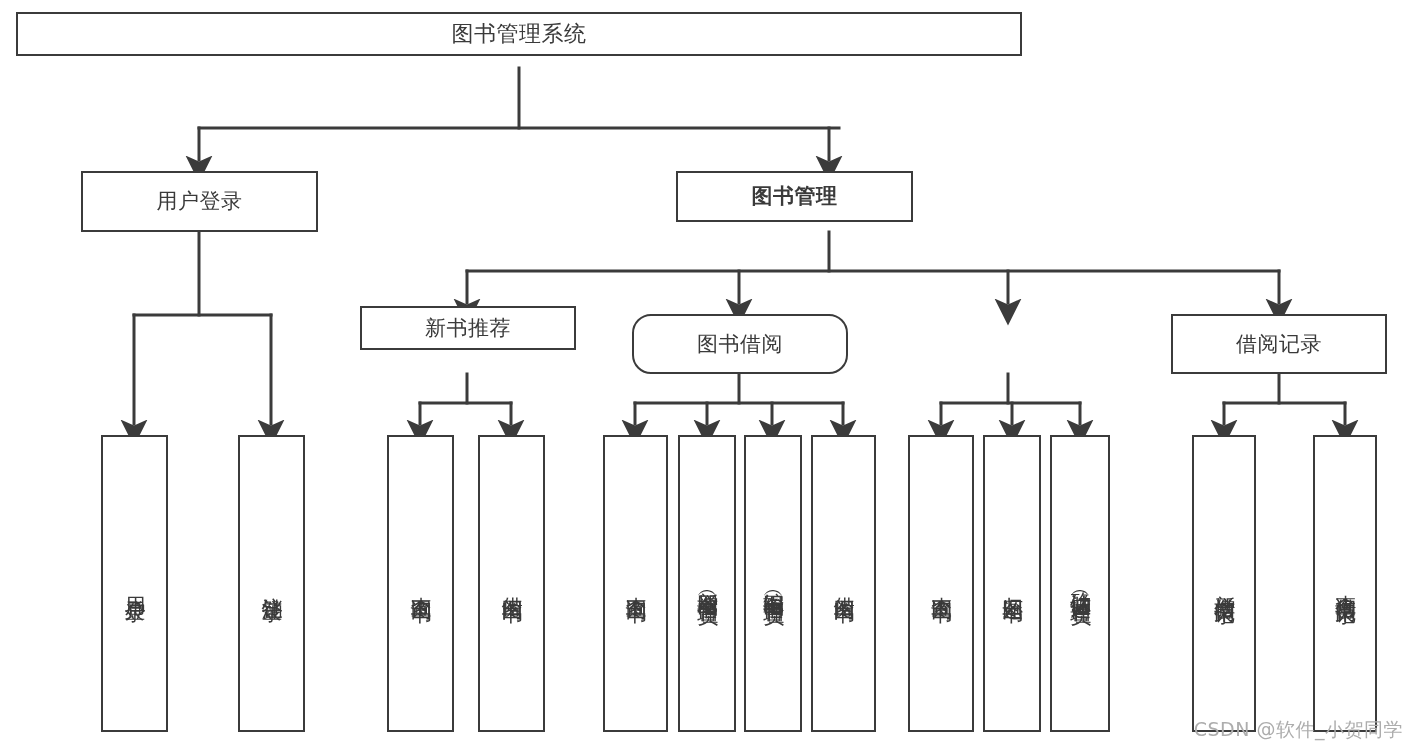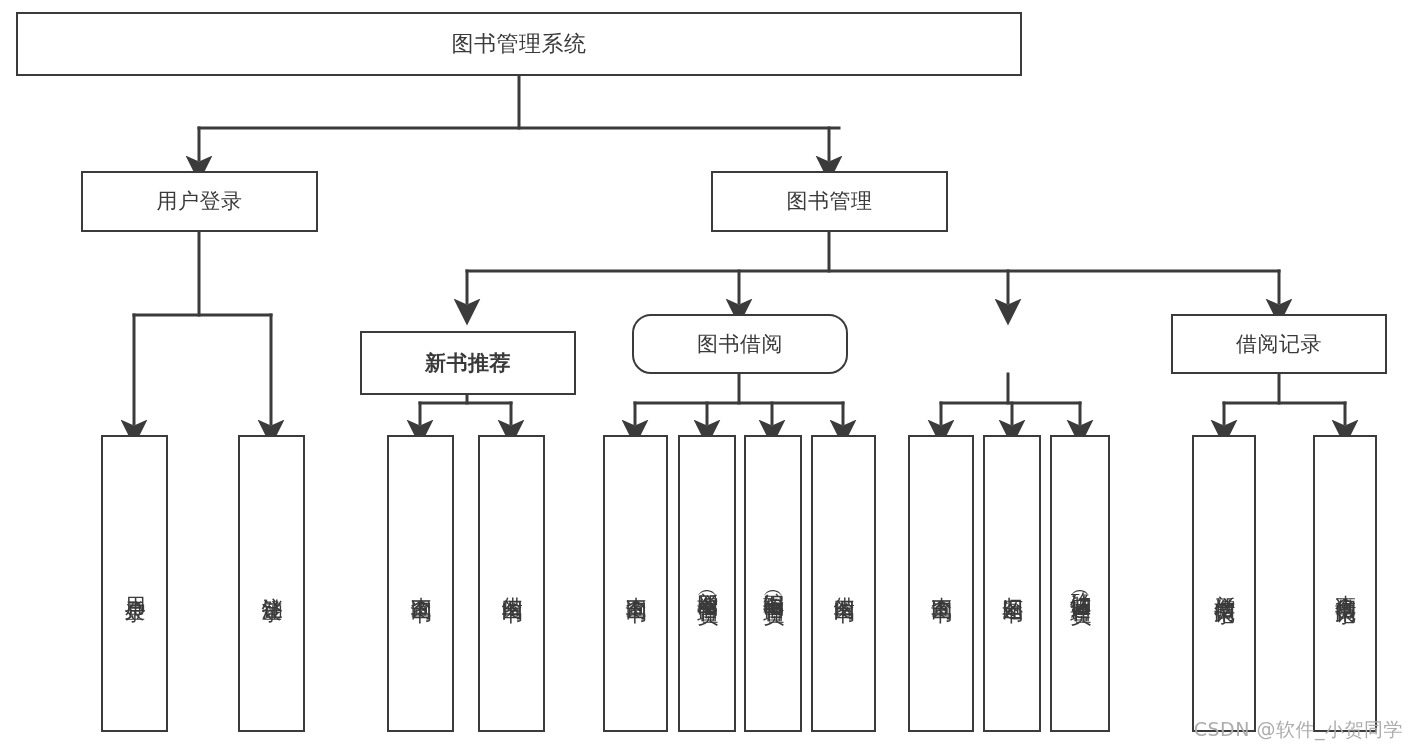--- a/index.html
+++ b/index.html
@@ -113,7 +113,7 @@
     </g>
   </svg>
 
-  <div class="node root" style="left:16px; top:12px; width:1006px; height:64px;">
+  <div class="node root" style="left:16px; top:12px; width:1006px; height:44px;">
     <span class="cap">图书管理系统</span>
   </div>
 

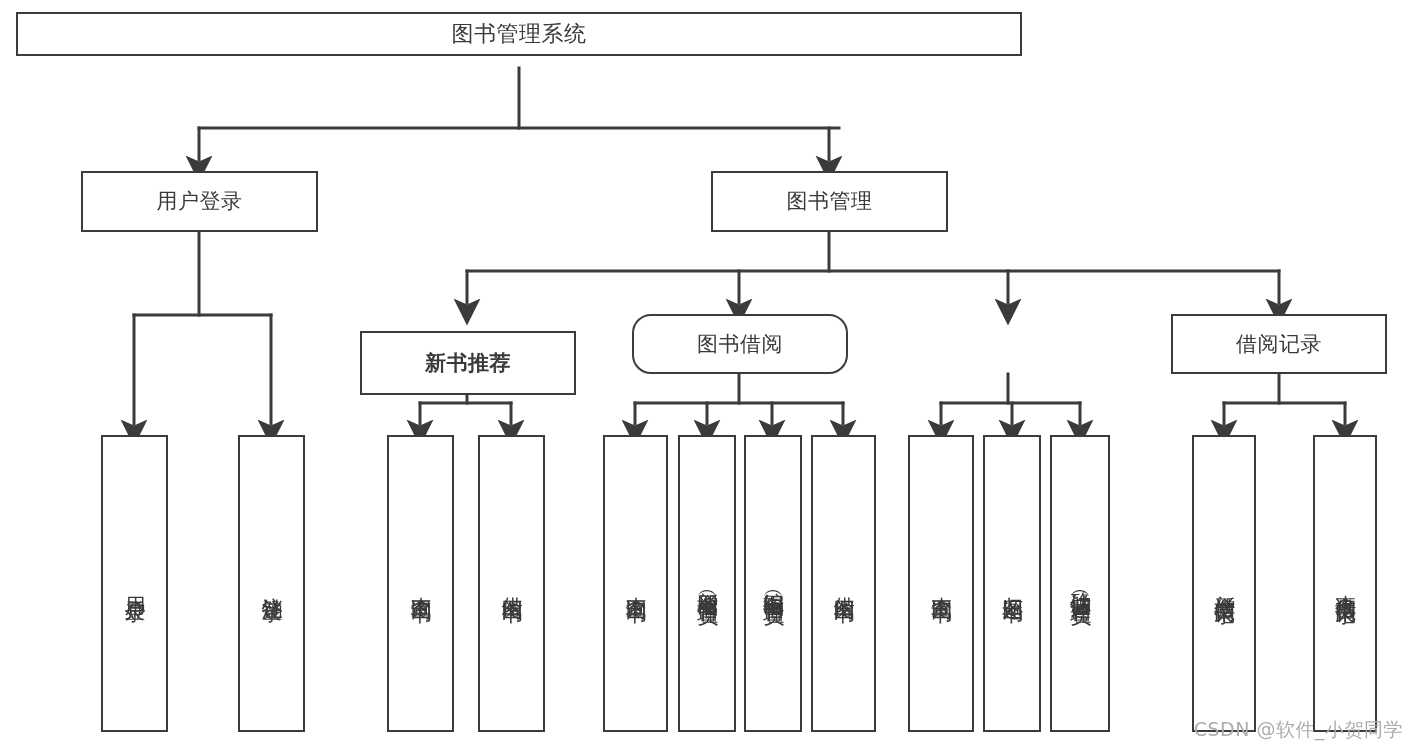--- a/index.html
+++ b/index.html
@@ -120,7 +120,7 @@
   <div class="node" style="left:81px; top:171px; width:237px; height:61px;">
     <span class="cap">用户登录</span>
   </div>
-  <div class="node" style="left:711px; top:171px; width:237px; height:61px;">
+  <div class="node" style="left:676px; top:171px; width:237px; height:51px;font-weight:bold;">
     <span class="cap">图书管理</span>
   </div>
 

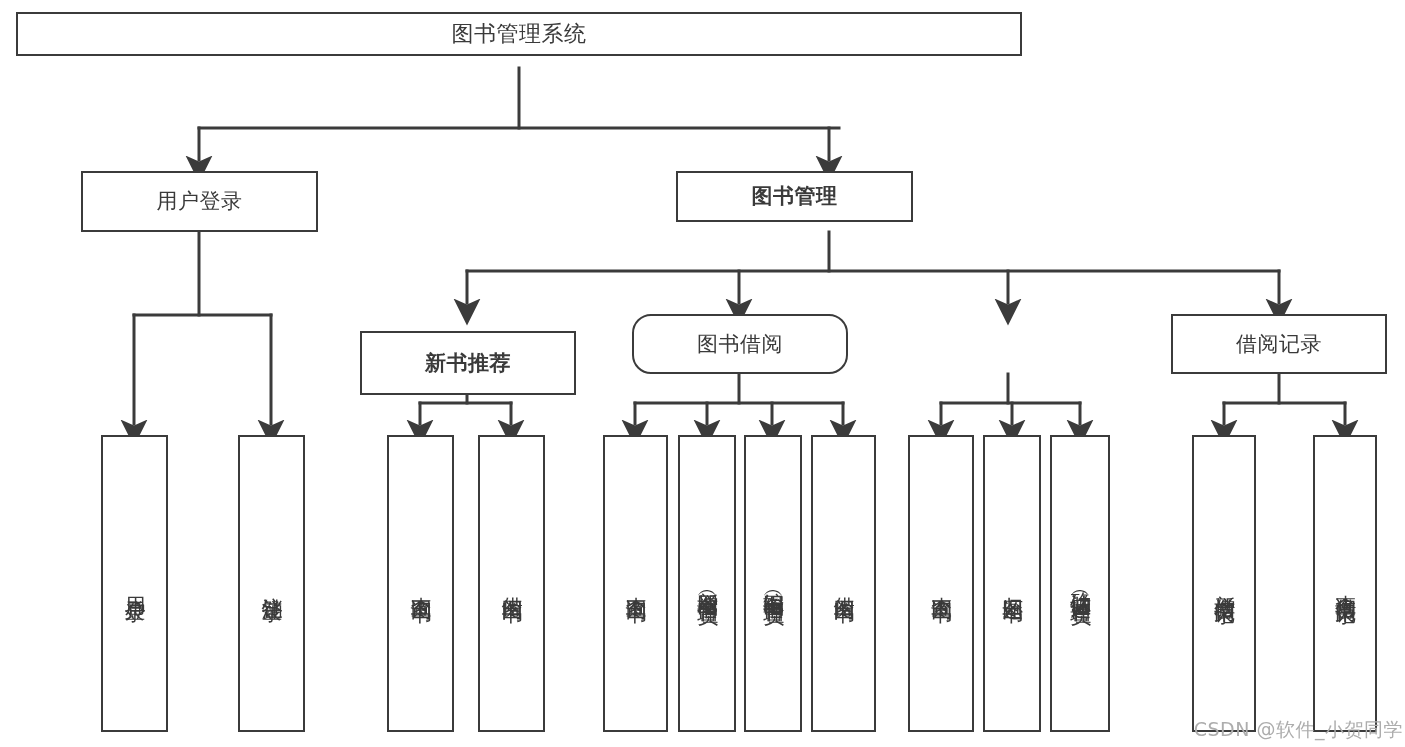--- a/index.html
+++ b/index.html
@@ -124,7 +124,7 @@
     <span class="cap">图书管理</span>
   </div>
 
-  <div class="node" style="left:360px; top:331px; width:216px; height:64px;font-weight:bold;">
+  <div class="node" style="left:360px; top:306px; width:216px; height:44px;">
     <span class="cap">新书推荐</span>
   </div>
   <div class="node" style="left:632px; top:314px; width:216px; height:60px;border-radius:19px;">

